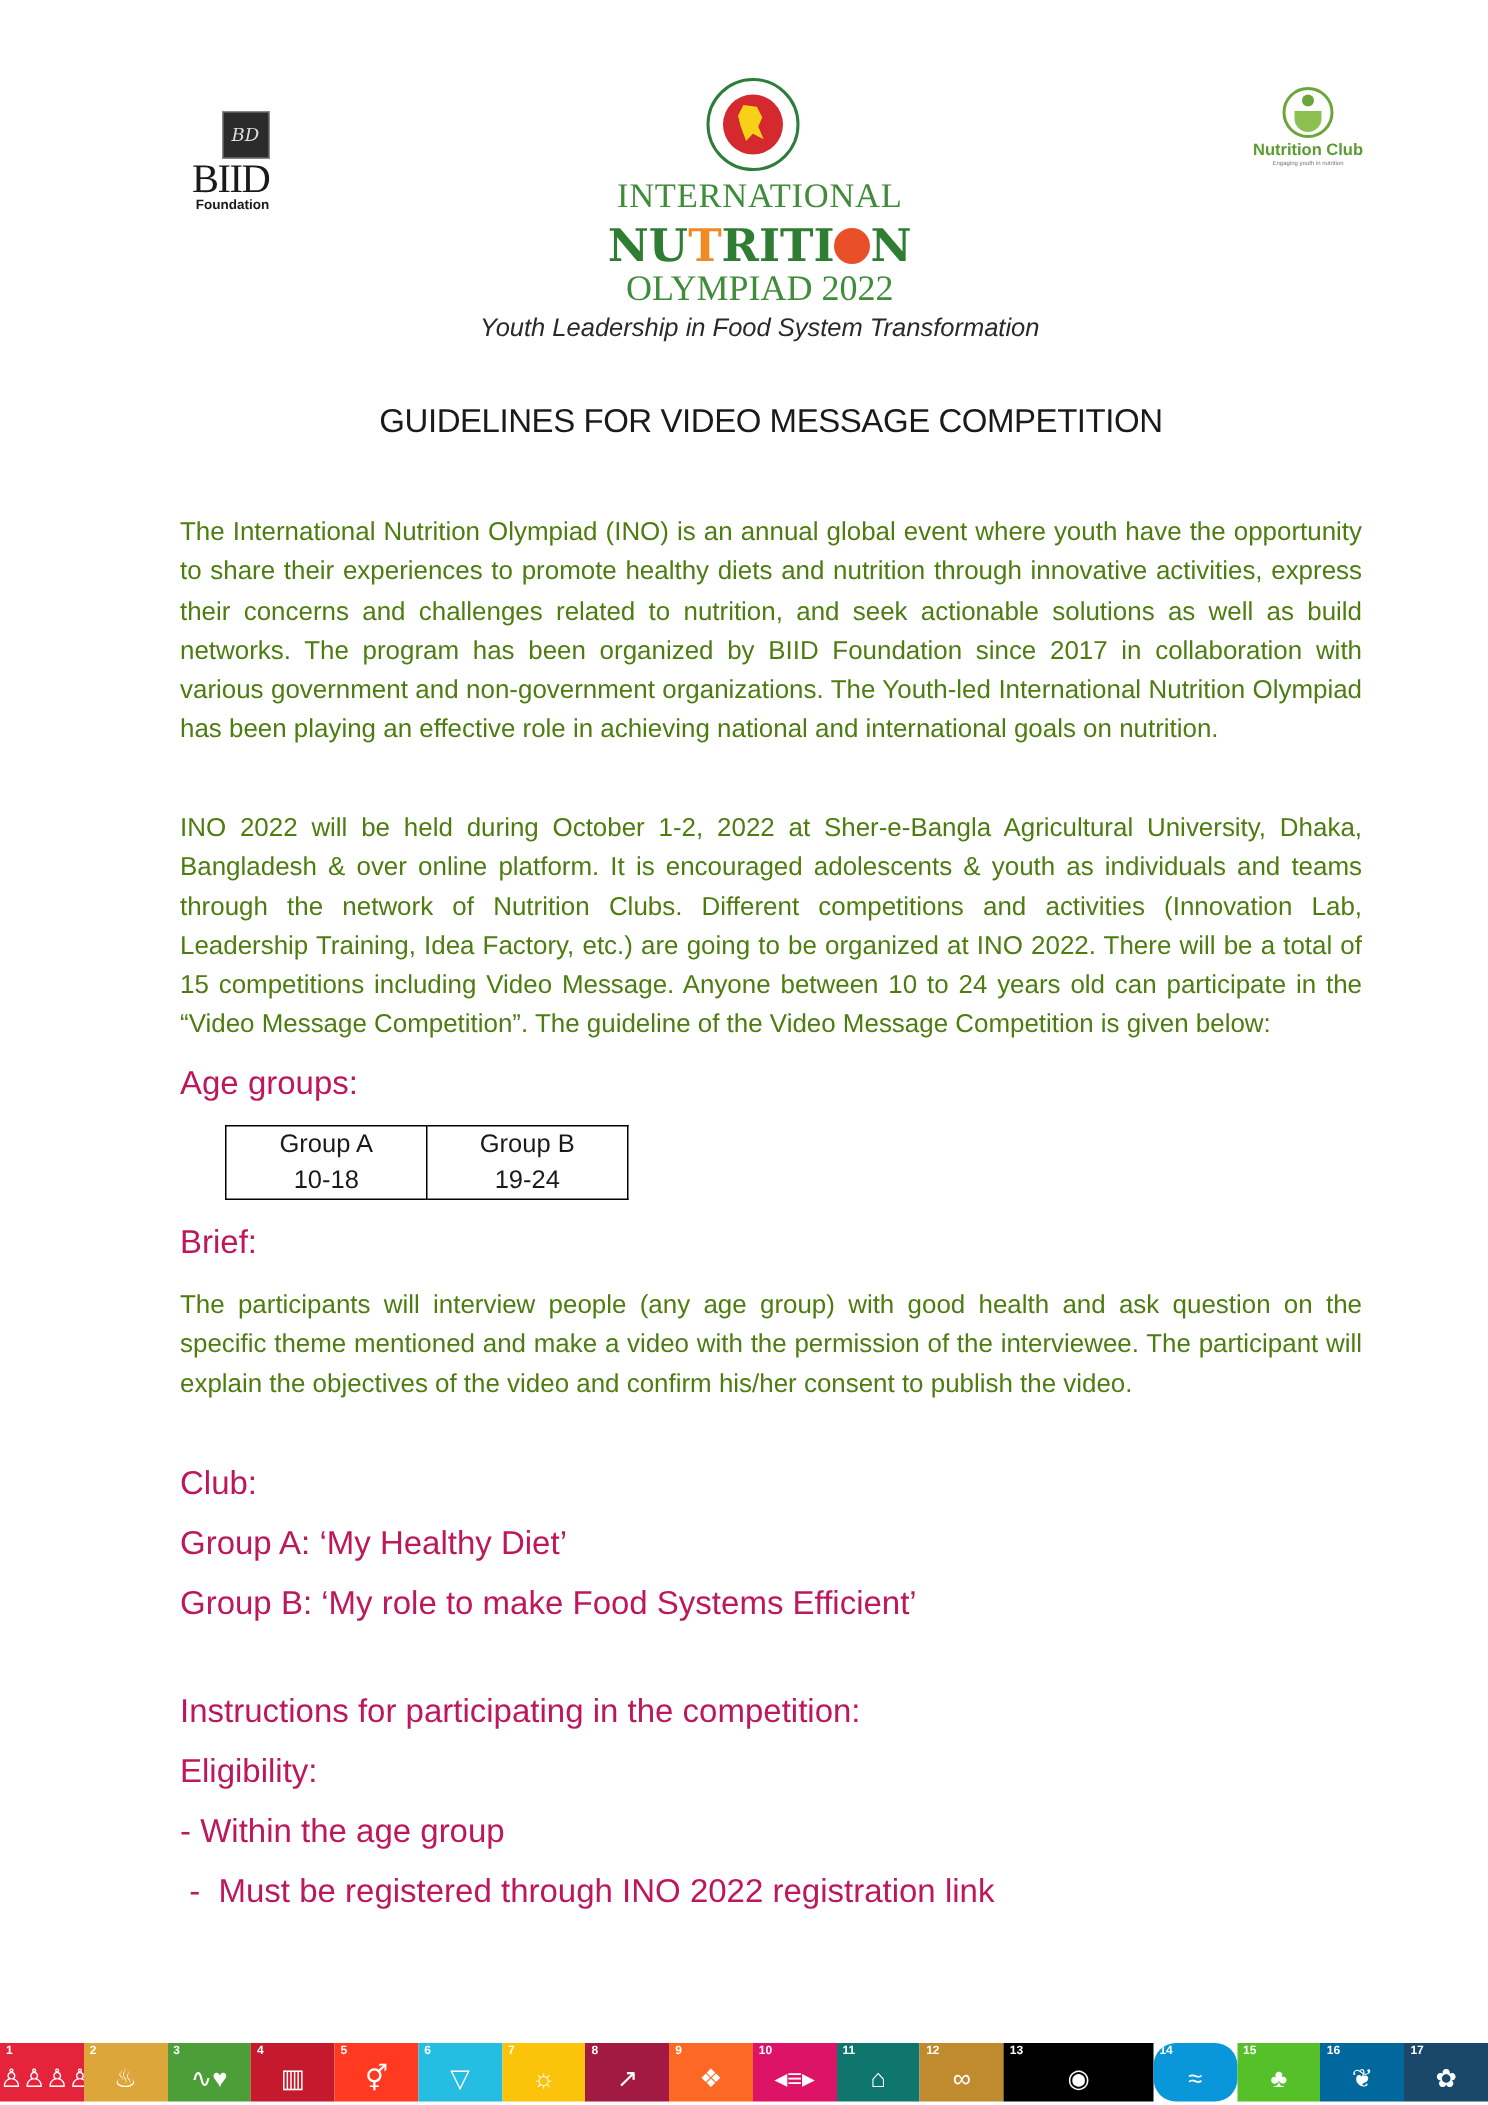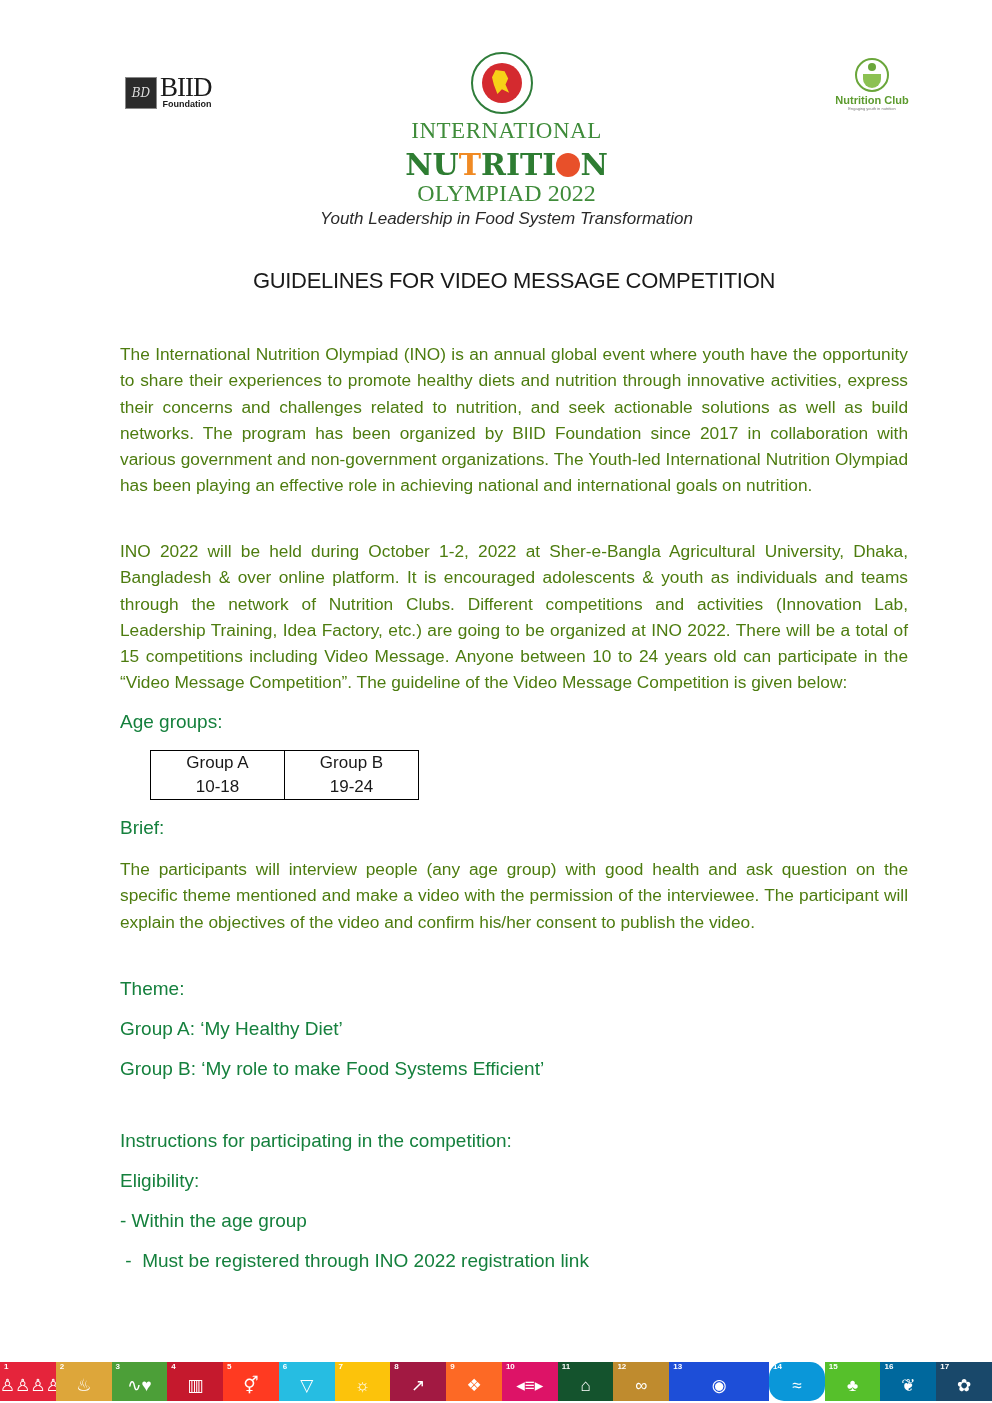--- a/index.html
+++ b/index.html
@@ -6,7 +6,7 @@
   body { width: 992px; height: 1403px; position: relative; overflow: hidden;
          font-family: "Liberation Sans", "DejaVu Sans", sans-serif; color: #1a1a1a; }
 
-  .logo-biid { position: absolute; left: 125px; top: 74px; display: flex; align-items: flex-end; }
+  .logo-biid { position: absolute; left: 125px; top: 74px; display: flex; align-items: flex-end; flex-direction: column; }
   .biid-mark { width: 30px; height: 30px; background: #2b2b2b; border: 1px solid #888;
                color: #ddd; font-family: "DejaVu Serif", serif; font-style: italic; font-size: 12px;
                display: flex; align-items: center; justify-content: center; }

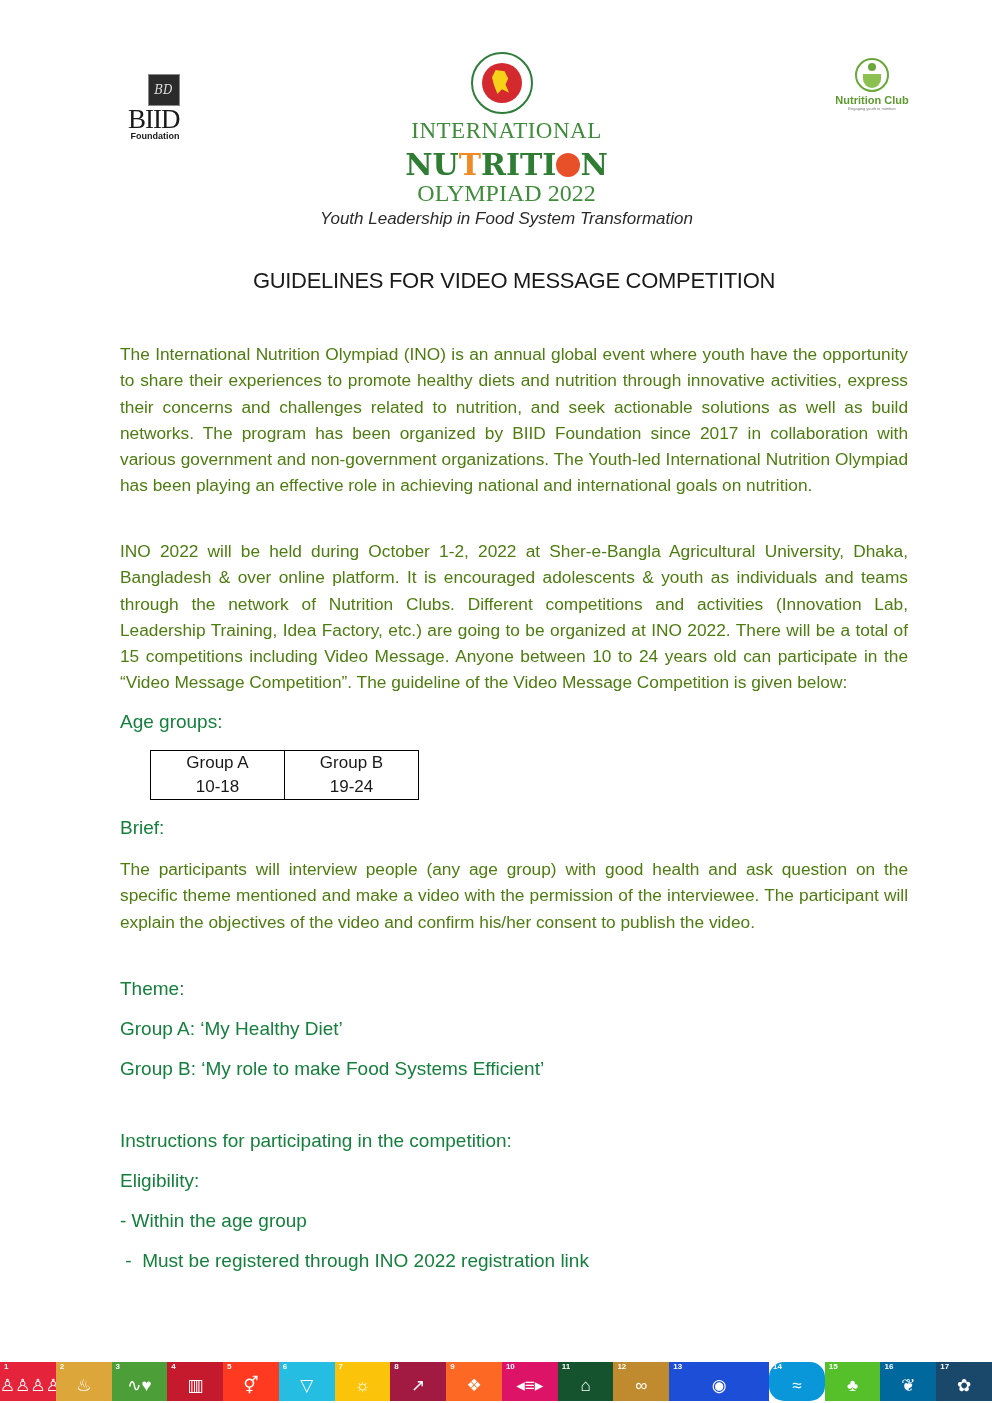--- a/index.html
+++ b/index.html
@@ -48,7 +48,7 @@
   .p1 { top: 341px; }
   .p2 { top: 538px; }
 
-  .line { position: absolute; left: 120px; font-size: 19px; line-height: 22px; color: #15803d; white-space: nowrap; }
+  .line { position: absolute; left: 120px; font-size: 22px; line-height: 22px; color: #be185d; white-space: nowrap; }
 
   table.age-table { position: absolute; left: 150px; top: 750px; border-collapse: collapse; font-size: 17px; }
   table.age-table td { border: 1.3px solid #000; width: 133px; height: 48px; text-align: center; vertical-align: middle;

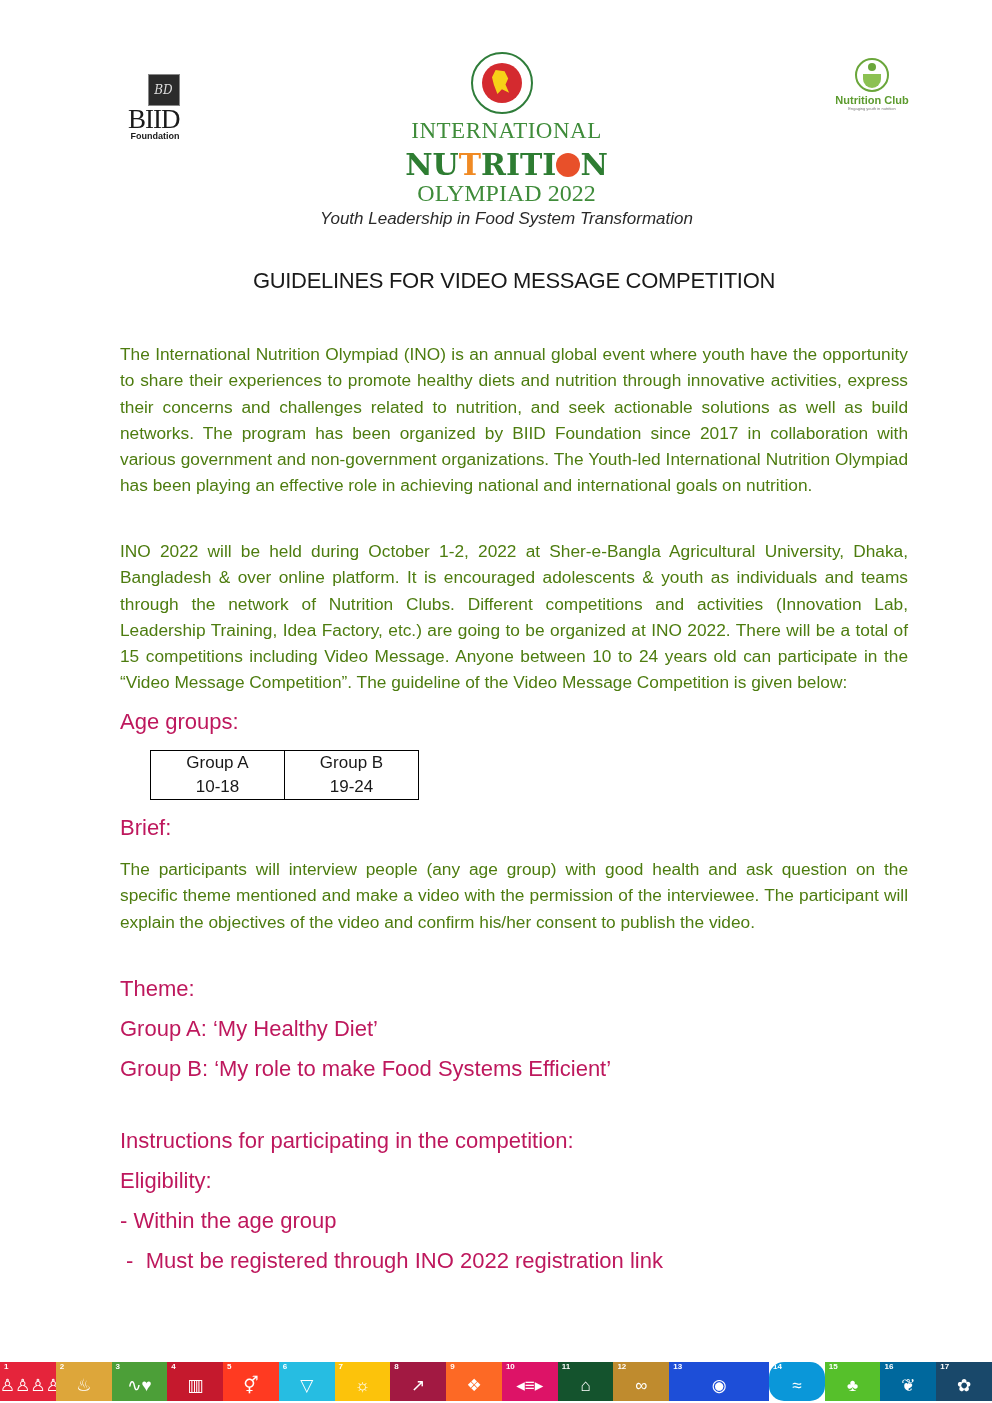--- a/index.html
+++ b/index.html
@@ -116,7 +116,7 @@
 <div class="line" style="top:817px;">Brief:</div>
 <div class="body-text brief-text">The participants will interview people (any age group) with good health and ask question on the specific theme mentioned and make a video with the permission of the interviewee. The participant will explain the objectives of the video and confirm his/her consent to publish the video.</div>
 
-<div class="line" style="top:978px;">Theme:</div>
+<div class="line" style="top:978px;">Club:</div>
 <div class="line" style="top:1018px;">Group A: ‘My Healthy Diet’</div>
 <div class="line" style="top:1058px;">Group B: ‘My role to make Food Systems Efficient’</div>
 

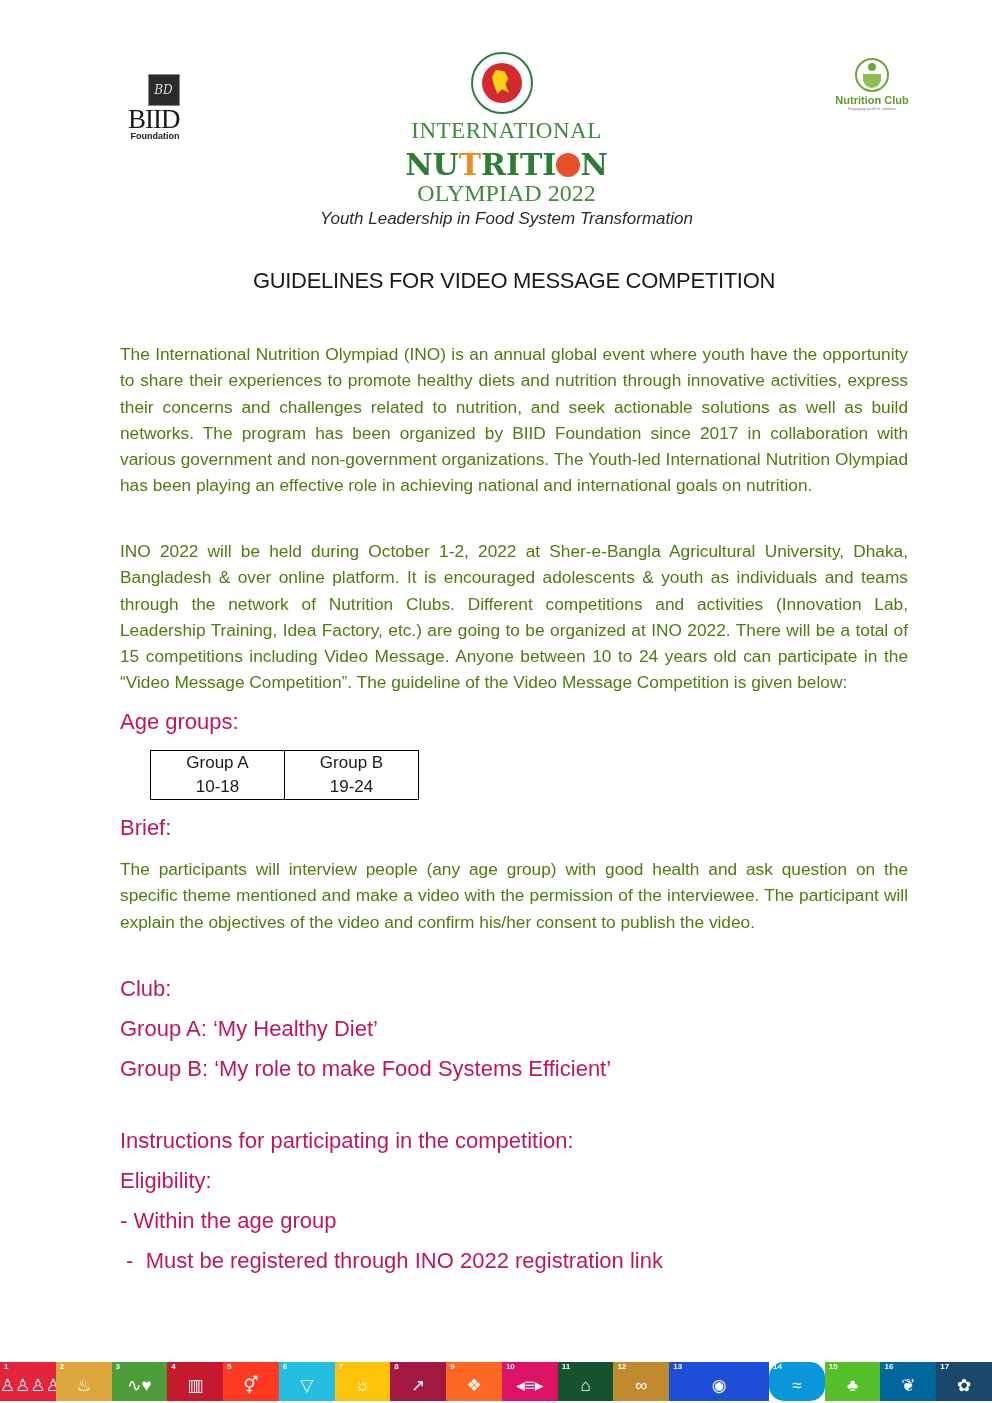--- a/index.html
+++ b/index.html
@@ -166,7 +166,7 @@
       <span class="sdg-num">10</span>
       <span class="sdg-icon">◂≡▸</span>
     </div>
-  <div class="sdg-tile" style="background: #14532d;">
+  <div class="sdg-tile" style="background: #0f766e;">
       <span class="sdg-num">11</span>
       <span class="sdg-icon">⌂</span>
     </div>

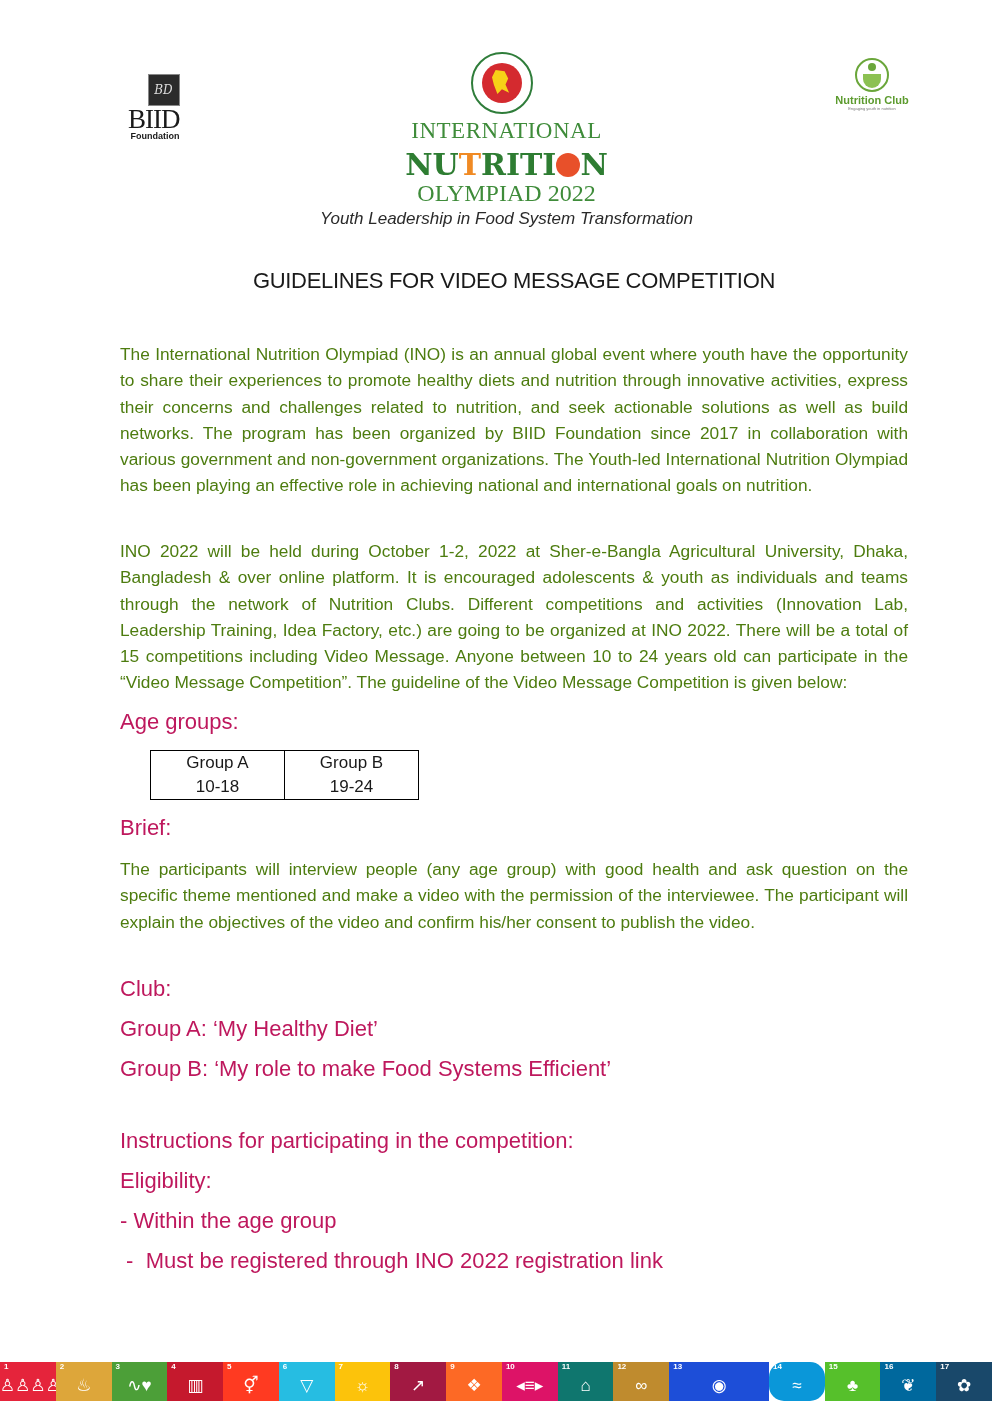--- a/index.html
+++ b/index.html
@@ -174,7 +174,7 @@
       <span class="sdg-num">12</span>
       <span class="sdg-icon">∞</span>
     </div>
-  <div class="sdg-tile" style="background: #1d4ed8; padding-left: 44px;">
+  <div class="sdg-tile" style="background: #000000; padding-left: 44px;">
       <span class="sdg-num">13</span>
       <span class="sdg-icon">◉</span>
     </div>

